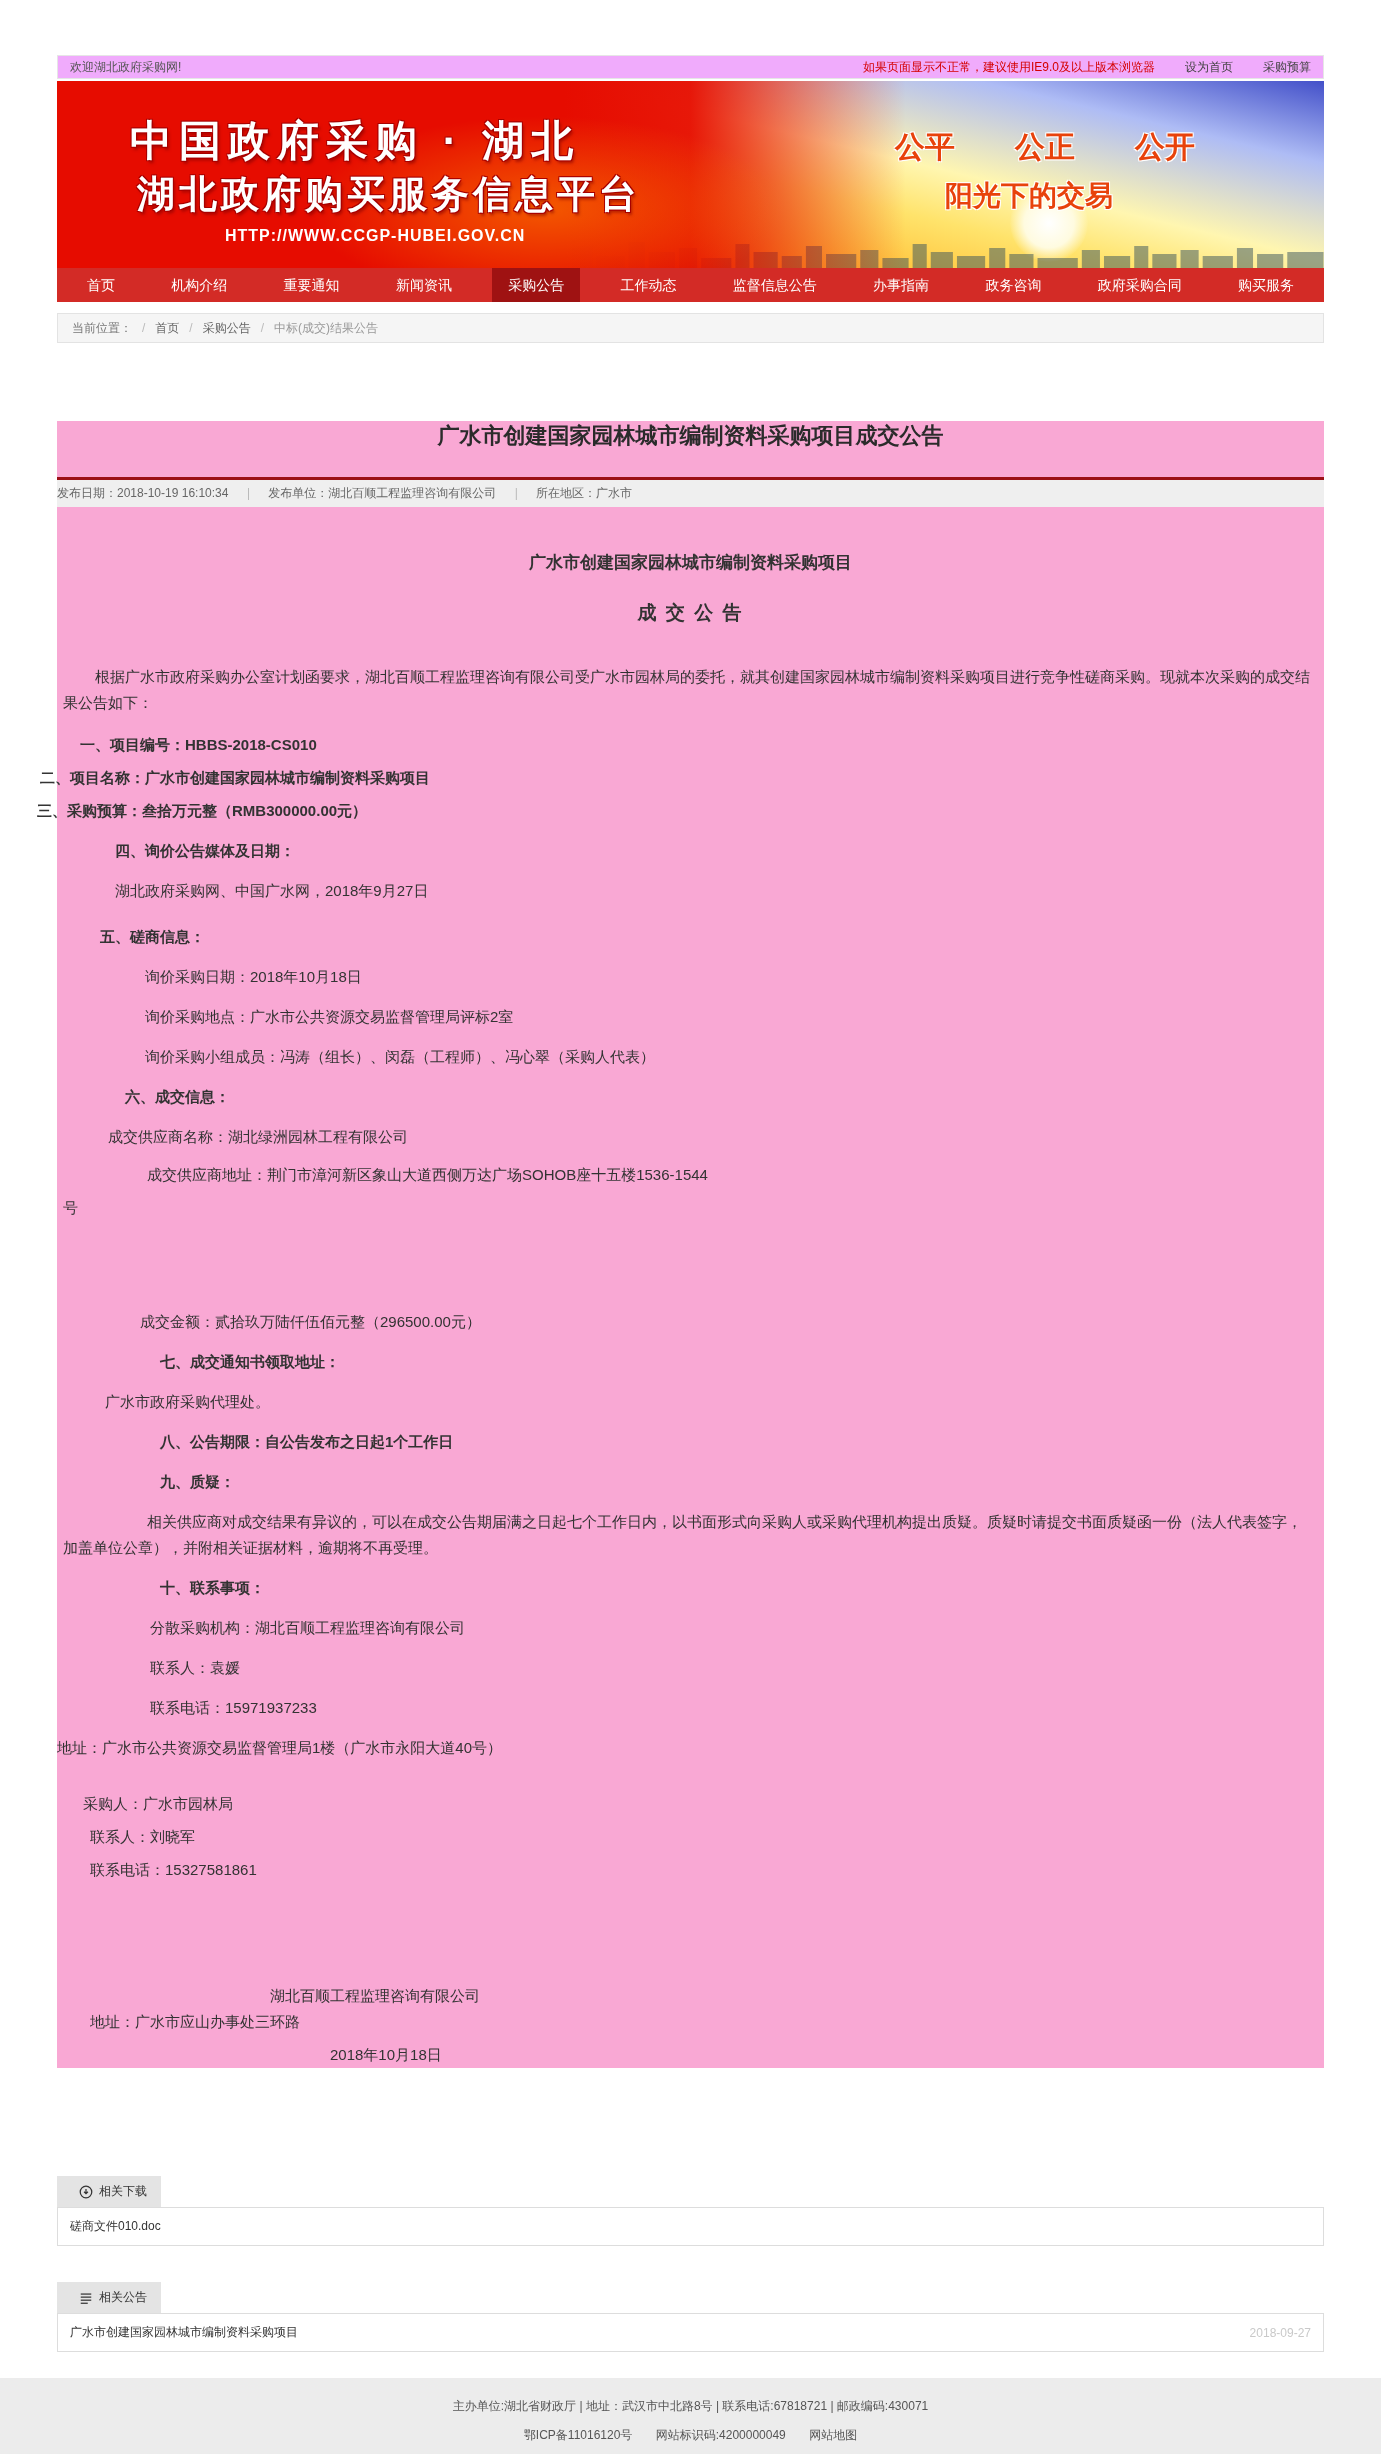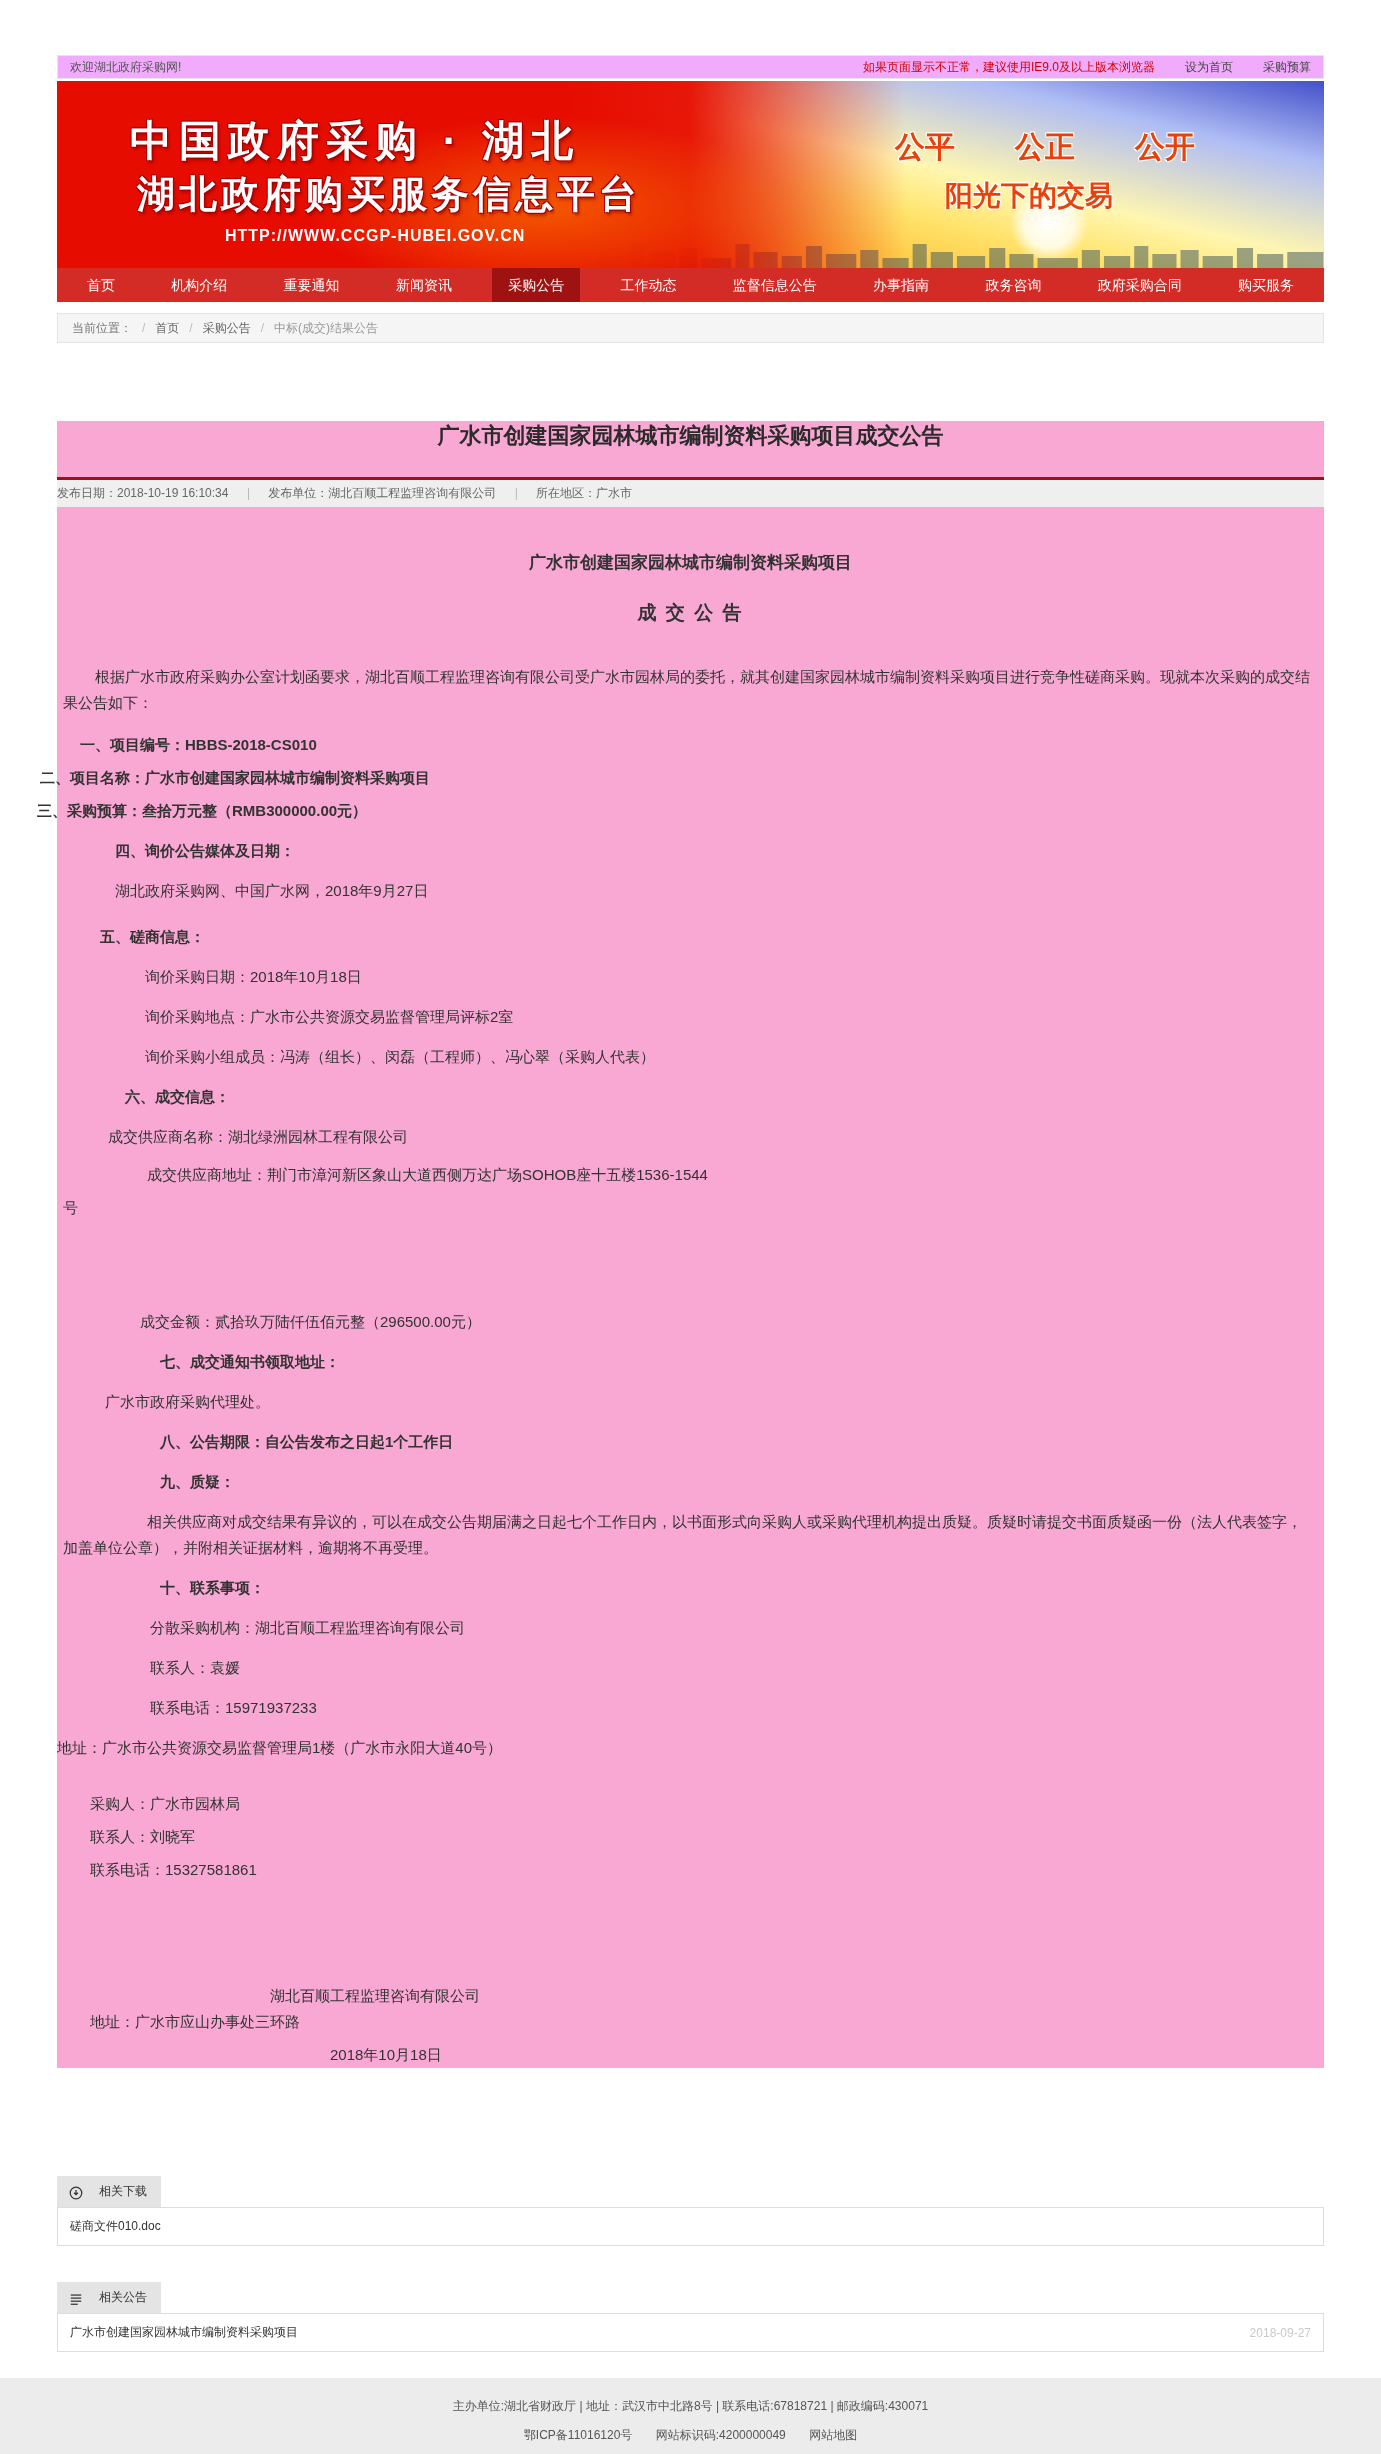--- a/index.html
+++ b/index.html
@@ -232,7 +232,7 @@
     <p class="t" style="margin-left:93px; margin-bottom:14px">联系人：袁媛</p>
     <p class="t" style="margin-left:93px; margin-bottom:14px">联系电话：15971937233</p>
     <p class="t" style="margin-bottom:30px">地址：广水市公共资源交易监督管理局1楼（广水市永阳大道40号）</p>
-    <p class="t" style="margin-left:33px">采购人：广水市园林局</p>
+    <p class="t" style="margin-left:26px">采购人：广水市园林局</p>
     <p class="t" style="margin-left:33px">联系人：刘晓军</p>
     <p class="t" style="margin-left:33px">联系电话：15327581861</p>
     <p class="t" style="margin-left:213px; margin-top:100px; margin-bottom:0">湖北百顺工程监理咨询有限公司</p>

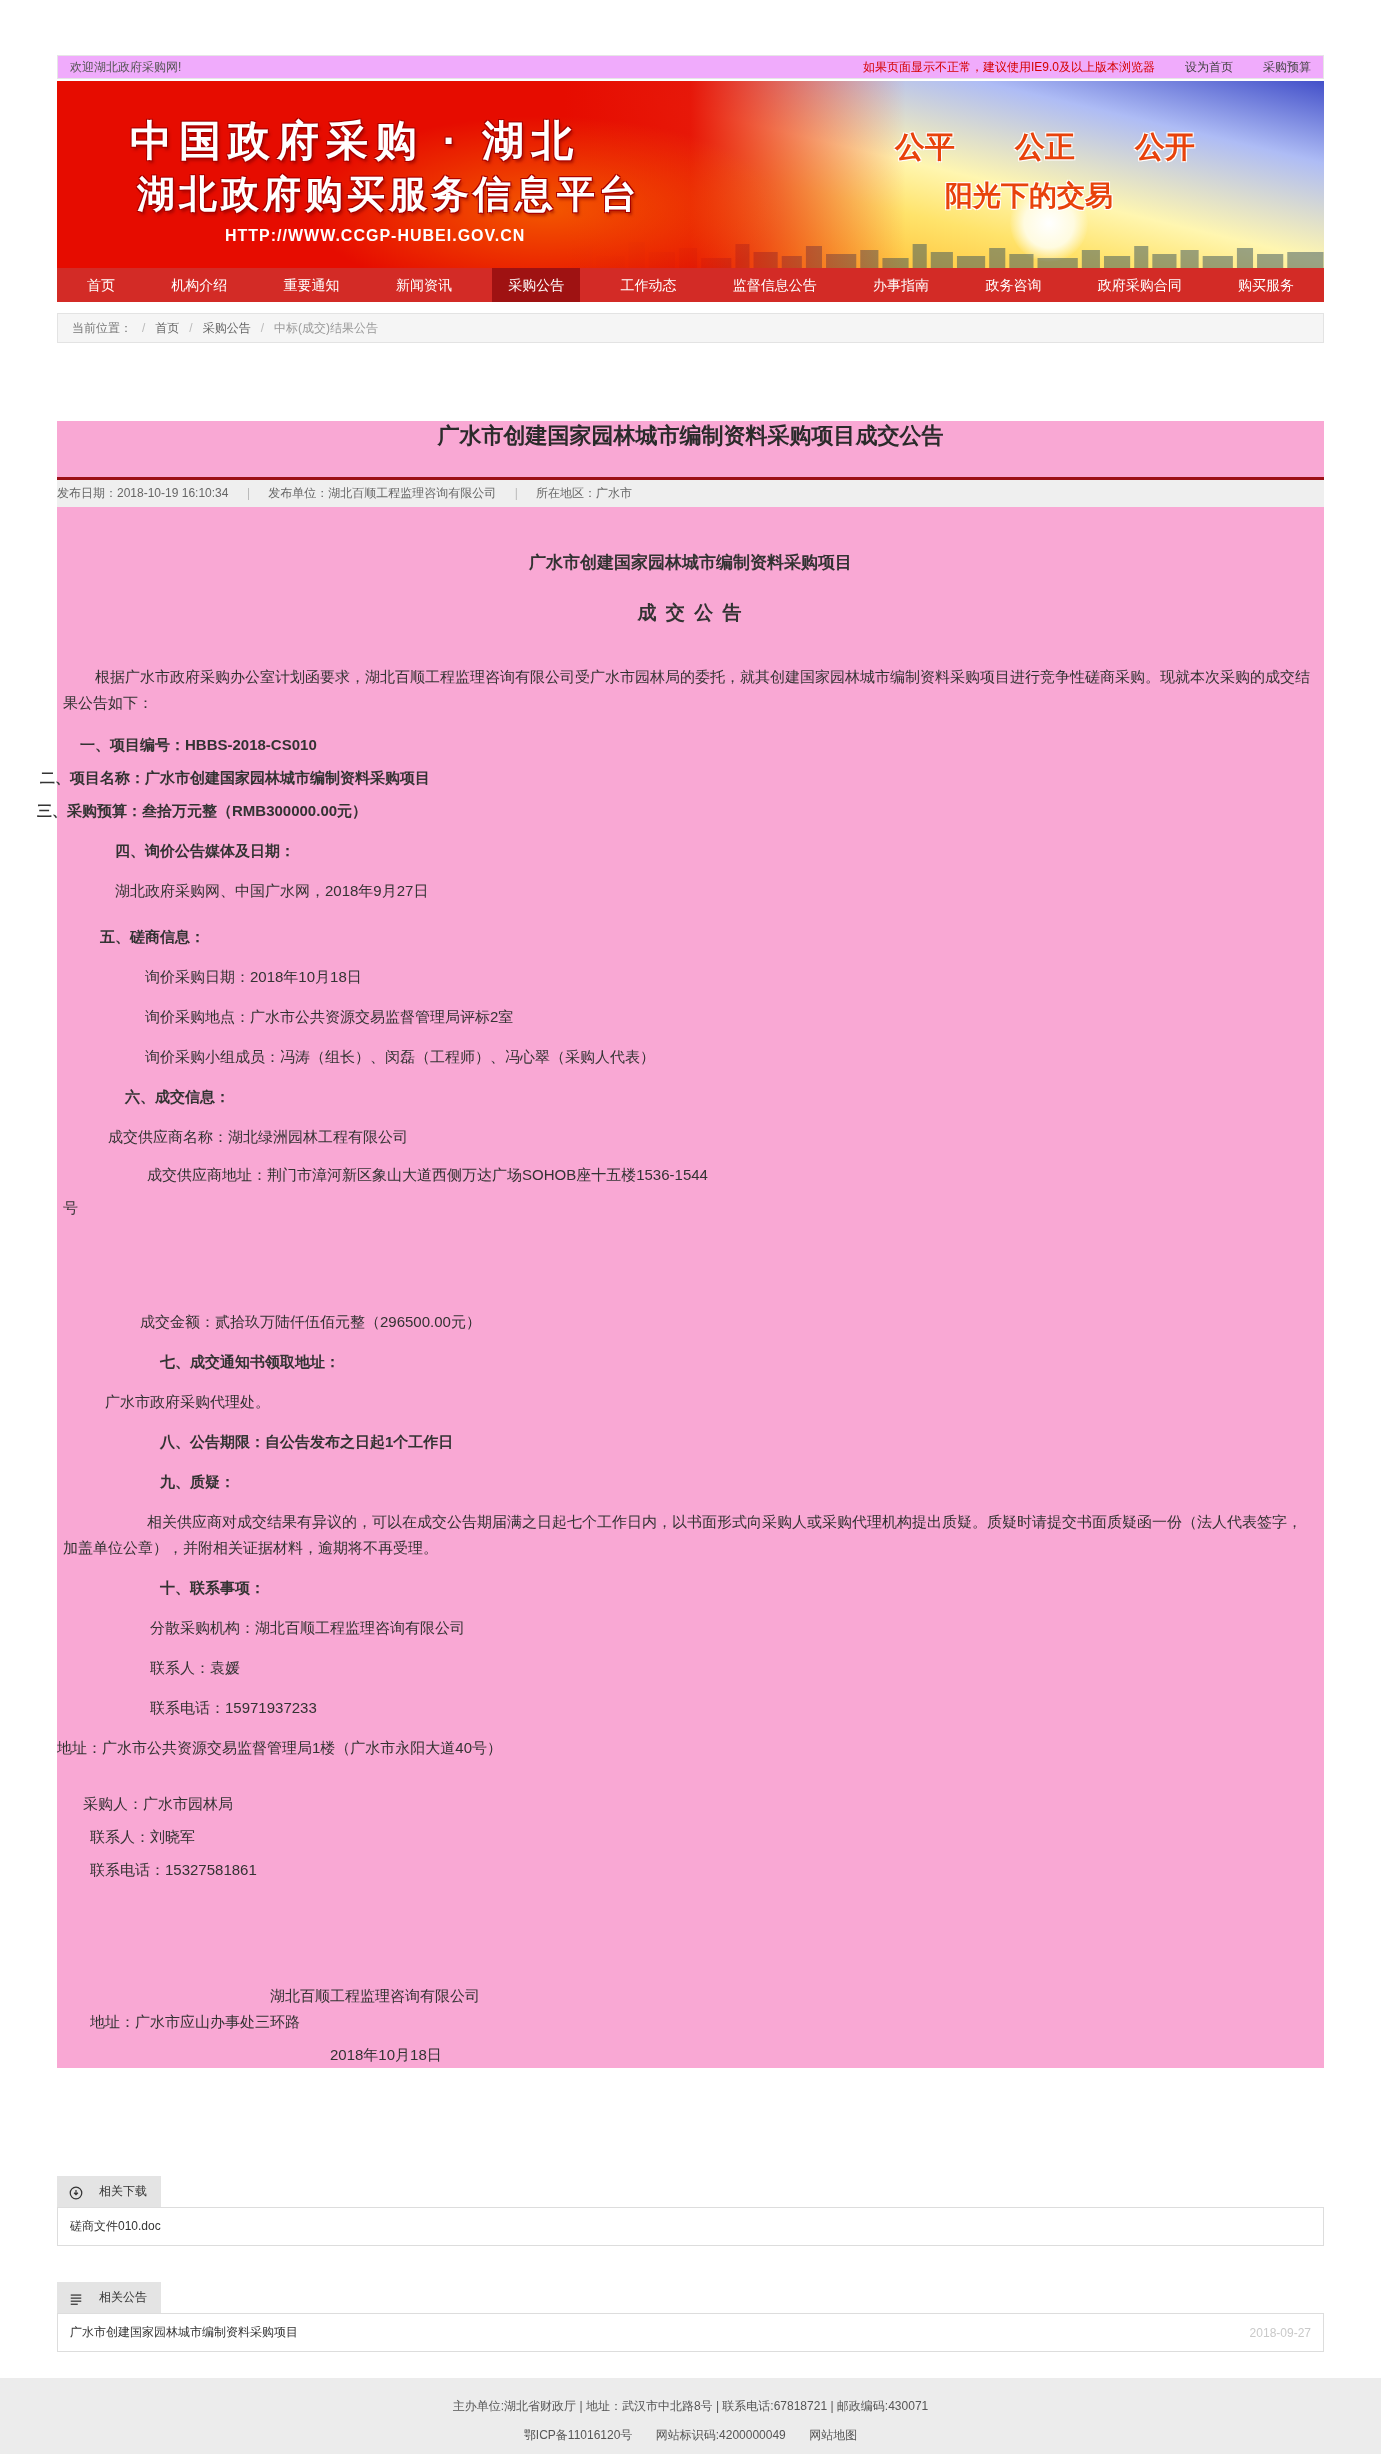--- a/index.html
+++ b/index.html
@@ -88,8 +88,8 @@
   
   .rel-sec { margin-top:108px; }
   .rel-tab {
-    display:inline-flex; align-items:flex-end; gap:16px; background:#e4e4e4;
-    padding:7px 14px 7px 12px; font-size:12px; color:#333;
+    display:inline-flex; align-items:center; gap:6px; background:#e4e4e4;
+    padding:7px 14px 7px 22px; font-size:12px; color:#333;
   }
   .rel-box {
     border:1px solid #ddd; background:#fff; padding:10px 12px; font-size:12px; color:#333;

